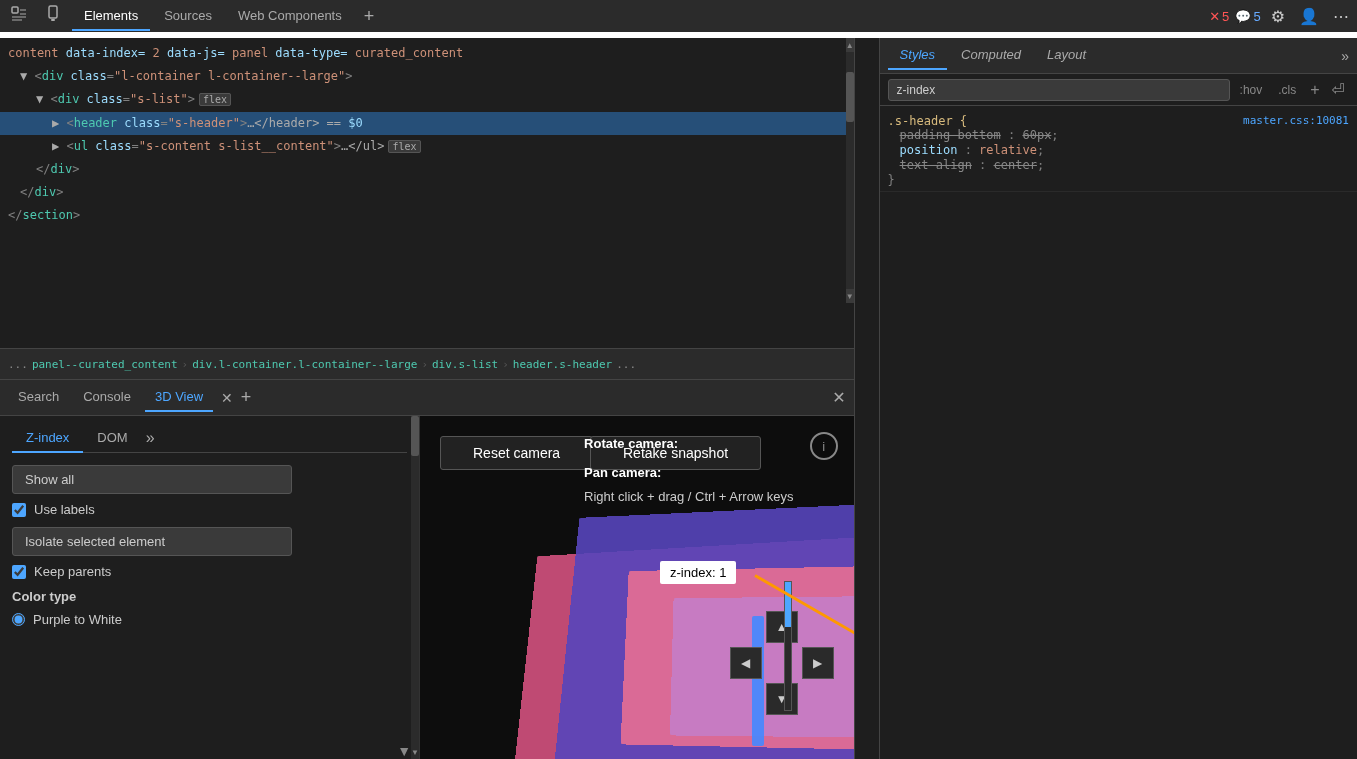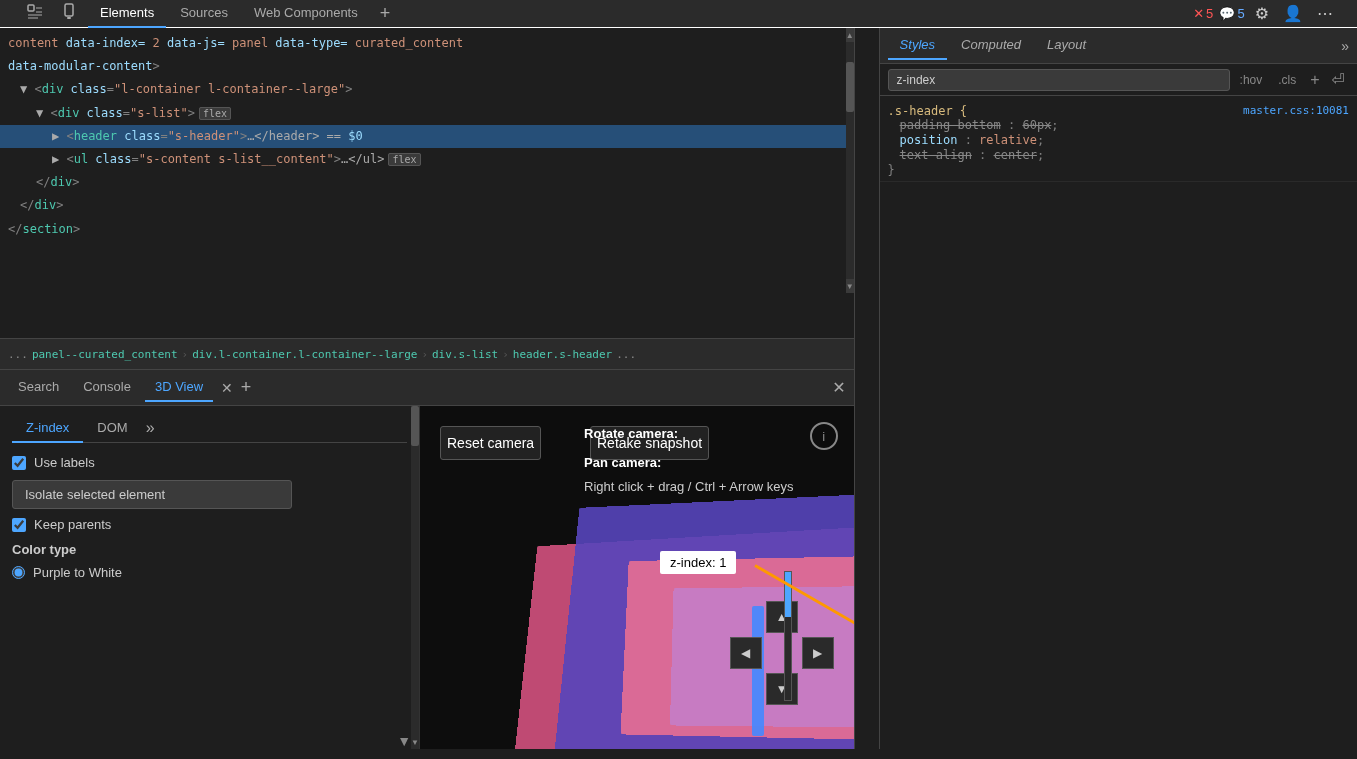--- a/index.html
+++ b/index.html
@@ -7,8 +7,8 @@
 
     
     .top-toolbar {
-      display: flex; align-items: center; background: #2b2b2b; border-bottom: 1px solid #ffffff;
-      height: 28px; padding: 0 20px; gap: 4px;
+      display: flex; align-items: center; background: #2b2b2b; border-bottom: 6px solid #ffffff;
+      height: 38px; padding: 0 4px; gap: 4px;
     }
     .toolbar-icon-btn {
       background: none; border: none; color: #ccc; cursor: pointer; padding: 4px 6px; border-radius: 3px; font-size: 16px;

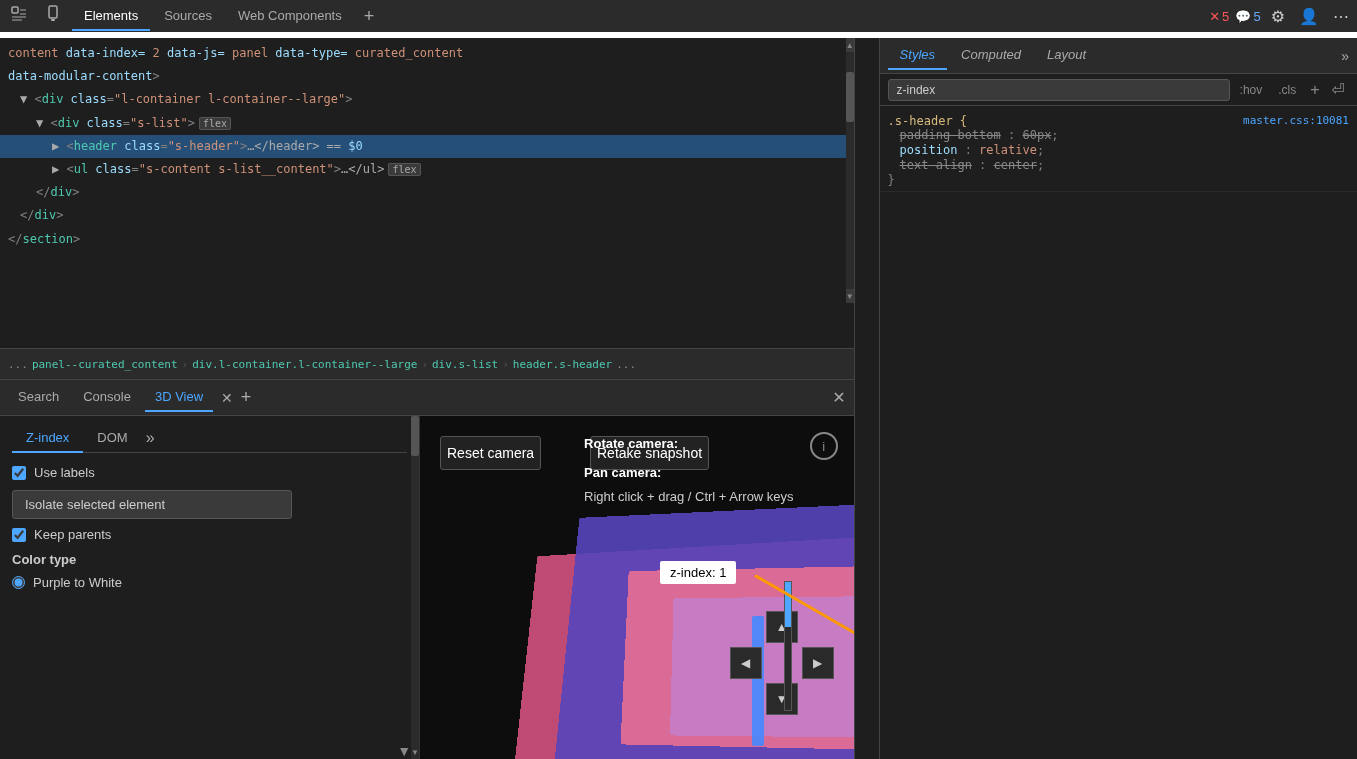--- a/index.html
+++ b/index.html
@@ -225,9 +225,6 @@
           <span style="color:#ce9178;">content  </span><span style="color:#9cdcfe;">data-index=</span><span style="color:#ce9178;"> 2 </span><span style="color:#9cdcfe;"> data-js=</span><span style="color:#ce9178;"> panel</span><span style="color:#9cdcfe;"> data-type=</span><span style="color:#ce9178;"> curated_content</span>
         </div>
 
-        <div class="tree-line">
-          <span style="color:#9cdcfe;">data-modular-content</span><span style="color:#808080;">&gt;</span>
-        </div>
 
         <div class="tree-line" style="padding-left: 20px;">
           <span style="color:#aaa;">▼ </span><span style="color:#808080;">&lt;</span><span style="color:#4ec9b0;">div</span><span style="color:#9cdcfe;"> class</span><span style="color:#808080;">=</span><span style="color:#ce9178;">"l-container l-container--large"</span><span style="color:#808080;">&gt;</span>

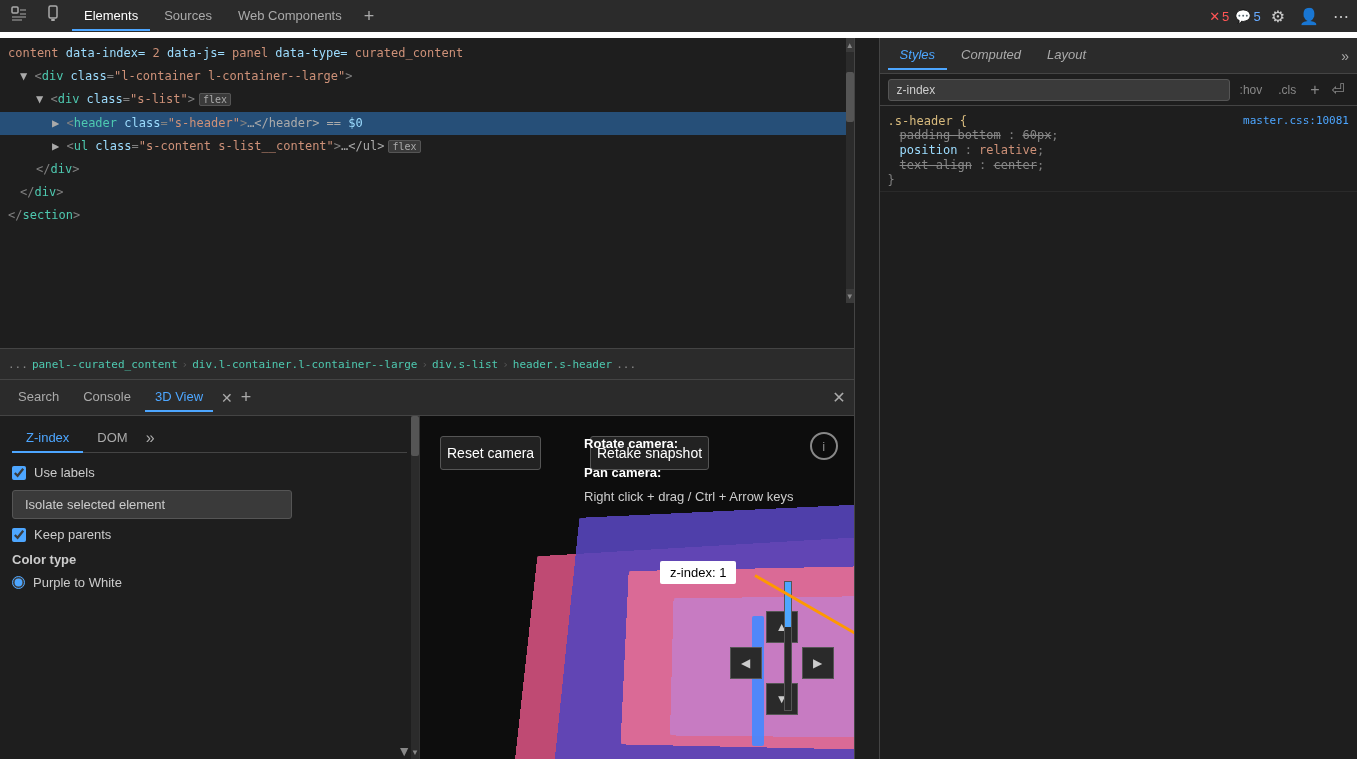--- a/index.html
+++ b/index.html
@@ -121,7 +121,7 @@
 
     .reset-btn, .retake-btn {
       position: absolute; background: #222; border: 1px solid #555; color: #fff;
-      padding: 8px 6px; cursor: pointer; font-size: 14px; border-radius: 3px;
+      padding: 8px 32px; cursor: pointer; font-size: 14px; border-radius: 3px;
     }
     .reset-btn { top: 20px; left: 20px; }
     .retake-btn { top: 20px; left: 170px; }

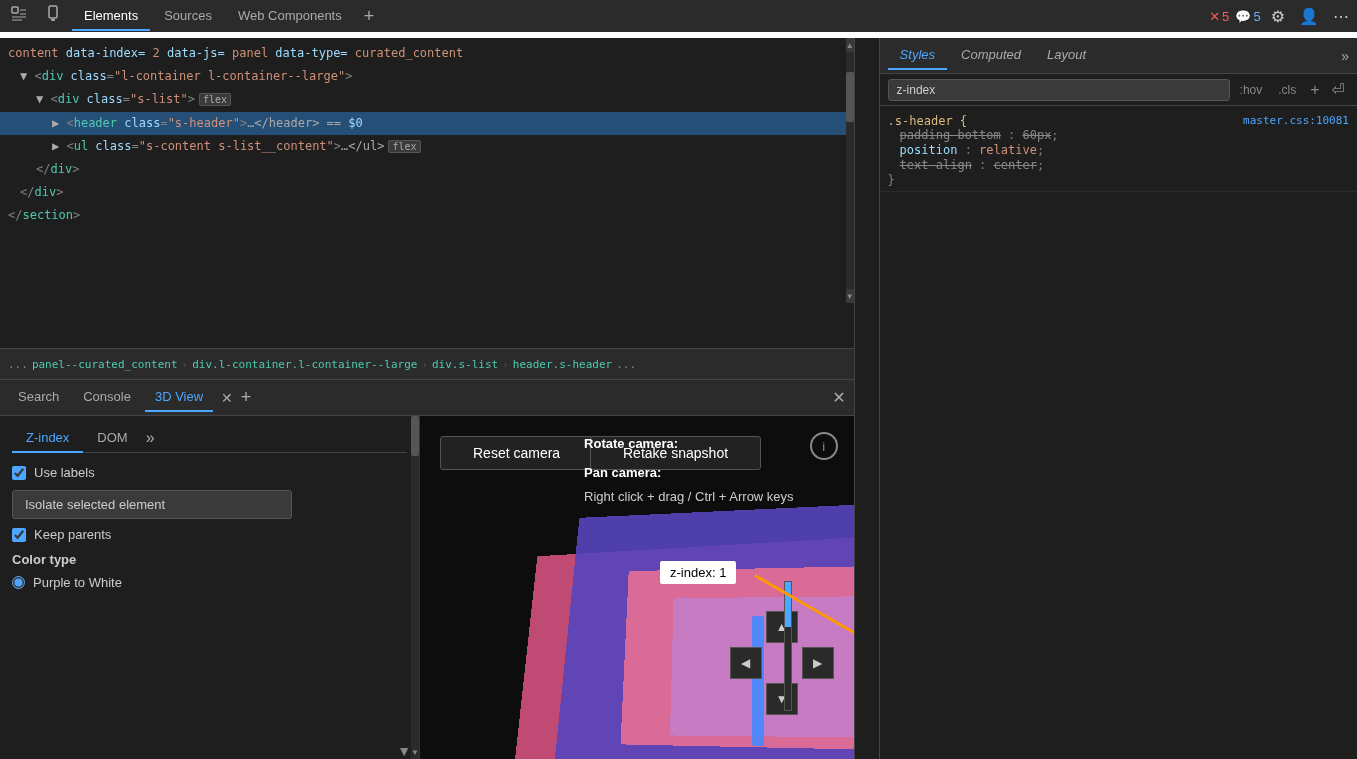--- a/index.html
+++ b/index.html
@@ -296,6 +296,7 @@
             <button class="more-tabs-btn">»</button>
           </div>
 
+          <button class="control-btn">Show all</button>
 
           <div class="checkbox-row">
             <input type="checkbox" id="use-labels" checked="" style="">

